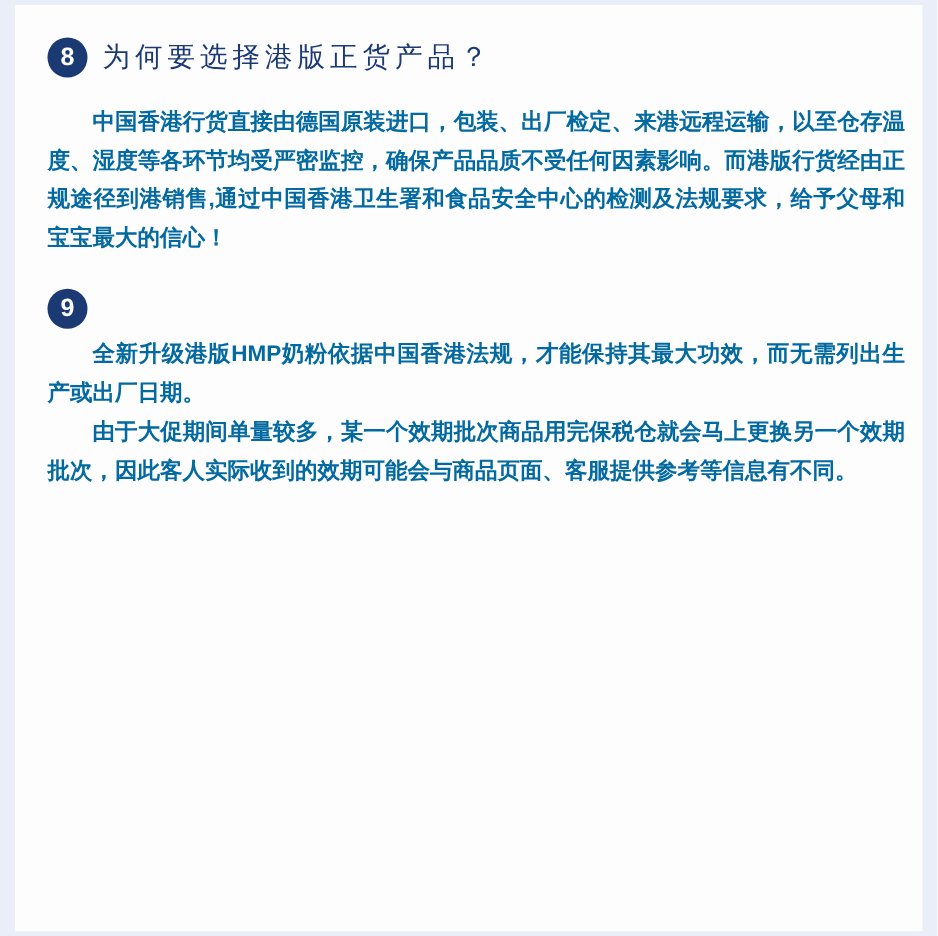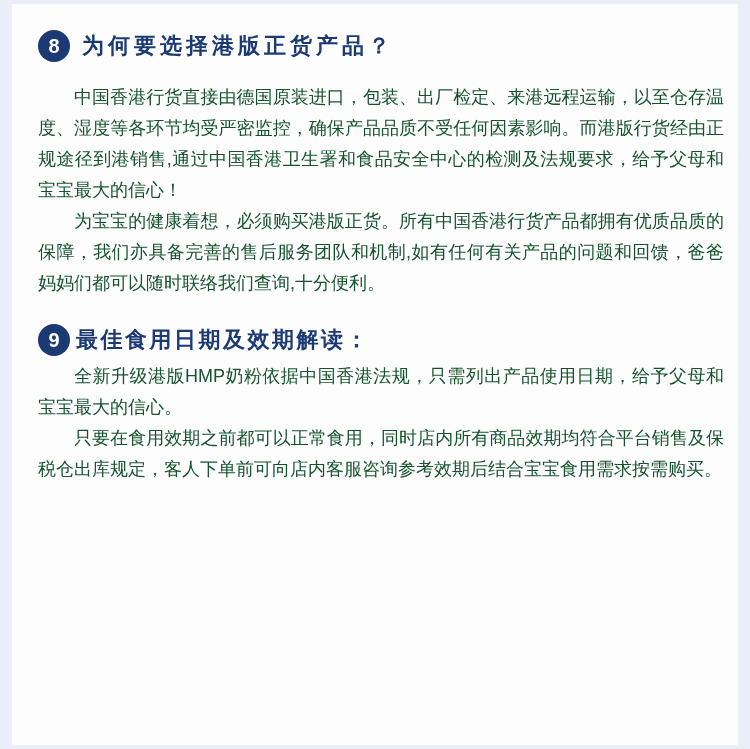--- a/index.html
+++ b/index.html
@@ -43,7 +43,7 @@
   .heading-text {
     color: #1b3a74;
     font-size: 22px;
-    font-weight: bold;
+    font-weight: normal;
     line-height: 1;
     white-space: nowrap;
   }

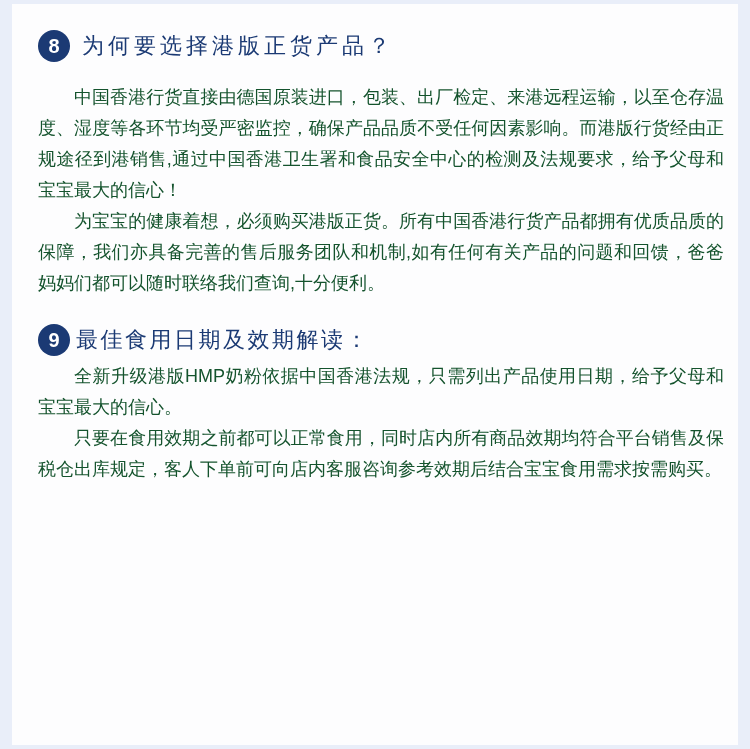--- a/index.html
+++ b/index.html
@@ -54,11 +54,12 @@
   .s9 .heading-text { letter-spacing: 2.5px; }
   .paragraphs {
     margin: 0 14px 0 26px;
-    color: #14532d;
+    color: #0369a1;
     font-size: 18px;
     line-height: 31px;
     text-align: justify;
     text-justify: inter-ideograph;
+    font-weight: bold;
   }
   .s8-paras { margin-top: 20px; }
   .s9-paras { margin-top: 5px; }

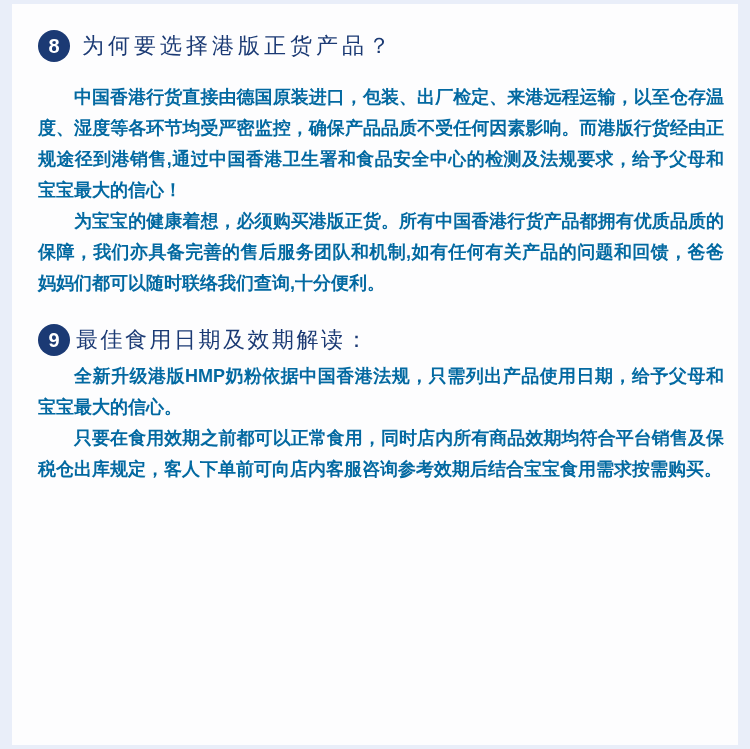--- a/index.html
+++ b/index.html
@@ -82,7 +82,6 @@
       </div>
       <div class="paragraphs s8-paras">
         <p>中国香港行货直接由德国原装进口，包装、出厂检定、来港远程运输，以至仓存温度、湿度等各环节均受严密监控，确保产品品质不受任何因素影响。而港版行货经由正规途径到港销售,通过中国香港卫生署和食品安全中心的检测及法规要求，给予父母和宝宝最大的信心！</p>
-        <p>为宝宝的健康着想，必须购买港版正货。所有中国香港行货产品都拥有优质品质的保障，我们亦具备完善的售后服务团队和机制,如有任何有关产品的问题和回馈，爸爸妈妈们都可以随时联络我们查询,十分便利。</p>
       </div>
     </div>
 

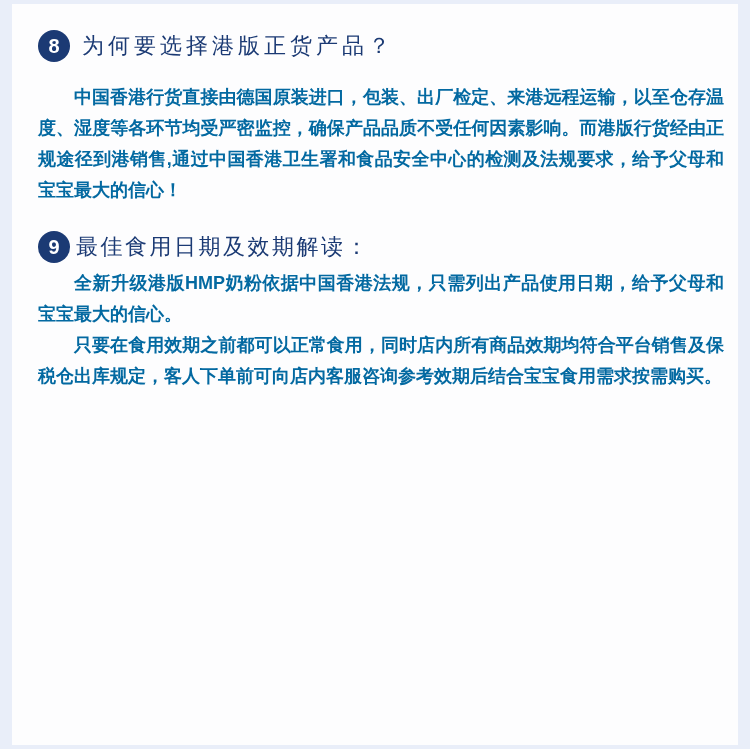--- a/index.html
+++ b/index.html
@@ -88,7 +88,6 @@
     <div class="section">
       <div class="section-heading s9">
         <div class="num-badge">9</div>
-        <div class="heading-text">最佳食用日期及效期解读：</div>
       </div>
       <div class="paragraphs s9-paras">
         <p>全新升级港版HMP奶粉依据中国香港法规，只需列出产品使用日期，给予父母和宝宝最大的信心。</p>

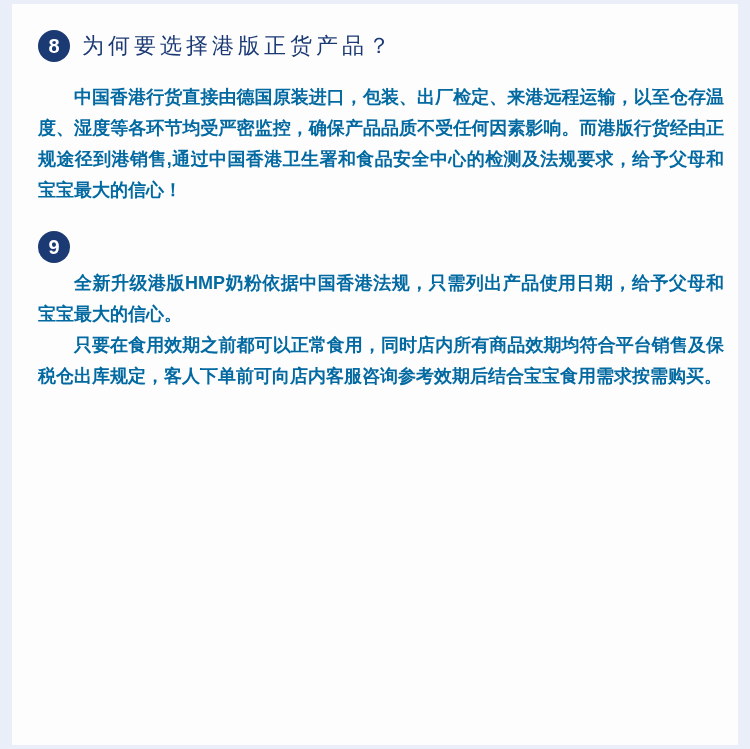--- a/index.html
+++ b/index.html
@@ -90,7 +90,7 @@
         <div class="num-badge">9</div>
       </div>
       <div class="paragraphs s9-paras">
-        <p>全新升级港版HMP奶粉依据中国香港法规，只需列出产品使用日期，给予父母和宝宝最大的信心。</p>
+        <p>全新升级港版HMP奶粉依据中国香港法规，才能保持其最大功效，而无需列出生产或出厂日期。</p>
         <p>只要在食用效期之前都可以正常食用，同时店内所有商品效期均符合平台销售及保税仓出库规定，客人下单前可向店内客服咨询参考效期后结合宝宝食用需求按需购买。</p>
       </div>
     </div>

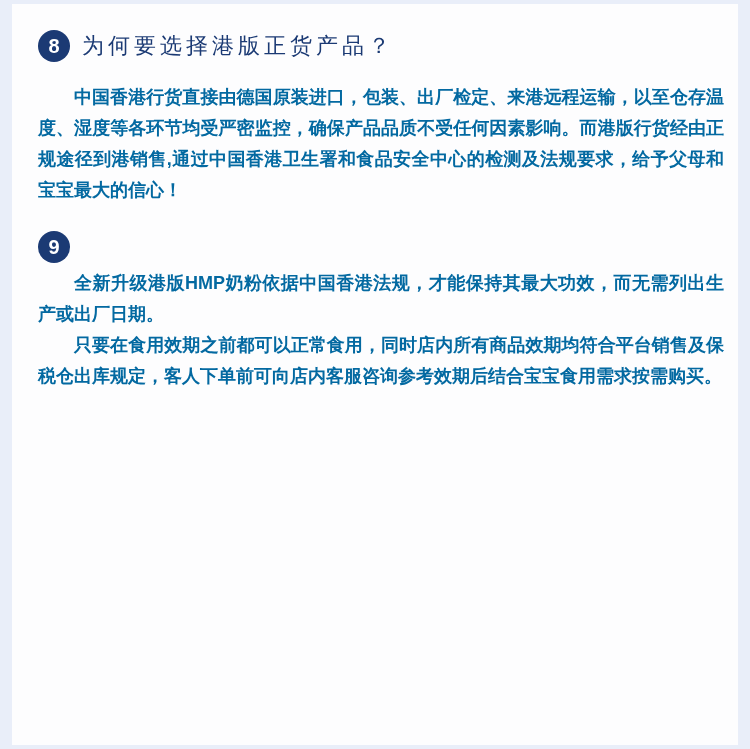--- a/index.html
+++ b/index.html
@@ -91,6 +91,7 @@
       </div>
       <div class="paragraphs s9-paras">
         <p>全新升级港版HMP奶粉依据中国香港法规，才能保持其最大功效，而无需列出生产或出厂日期。</p>
+        <p>由于大促期间单量较多，某一个效期批次商品用完保税仓就会马上更换另一个效期批次，因此客人实际收到的效期可能会与商品页面、客服提供参考等信息有不同。</p>
         <p>只要在食用效期之前都可以正常食用，同时店内所有商品效期均符合平台销售及保税仓出库规定，客人下单前可向店内客服咨询参考效期后结合宝宝食用需求按需购买。</p>
       </div>
     </div>

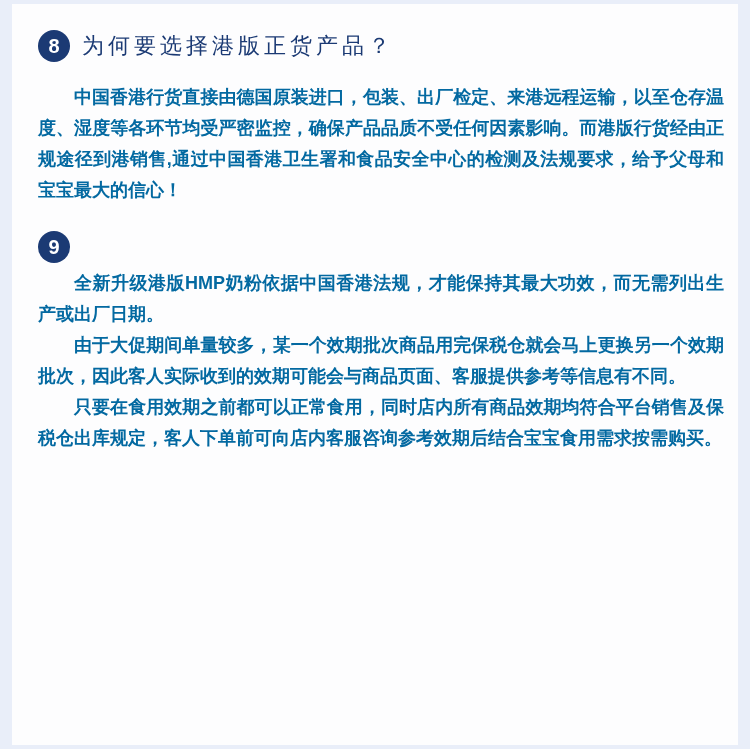--- a/index.html
+++ b/index.html
@@ -92,7 +92,6 @@
       <div class="paragraphs s9-paras">
         <p>全新升级港版HMP奶粉依据中国香港法规，才能保持其最大功效，而无需列出生产或出厂日期。</p>
         <p>由于大促期间单量较多，某一个效期批次商品用完保税仓就会马上更换另一个效期批次，因此客人实际收到的效期可能会与商品页面、客服提供参考等信息有不同。</p>
-        <p>只要在食用效期之前都可以正常食用，同时店内所有商品效期均符合平台销售及保税仓出库规定，客人下单前可向店内客服咨询参考效期后结合宝宝食用需求按需购买。</p>
       </div>
     </div>
 

